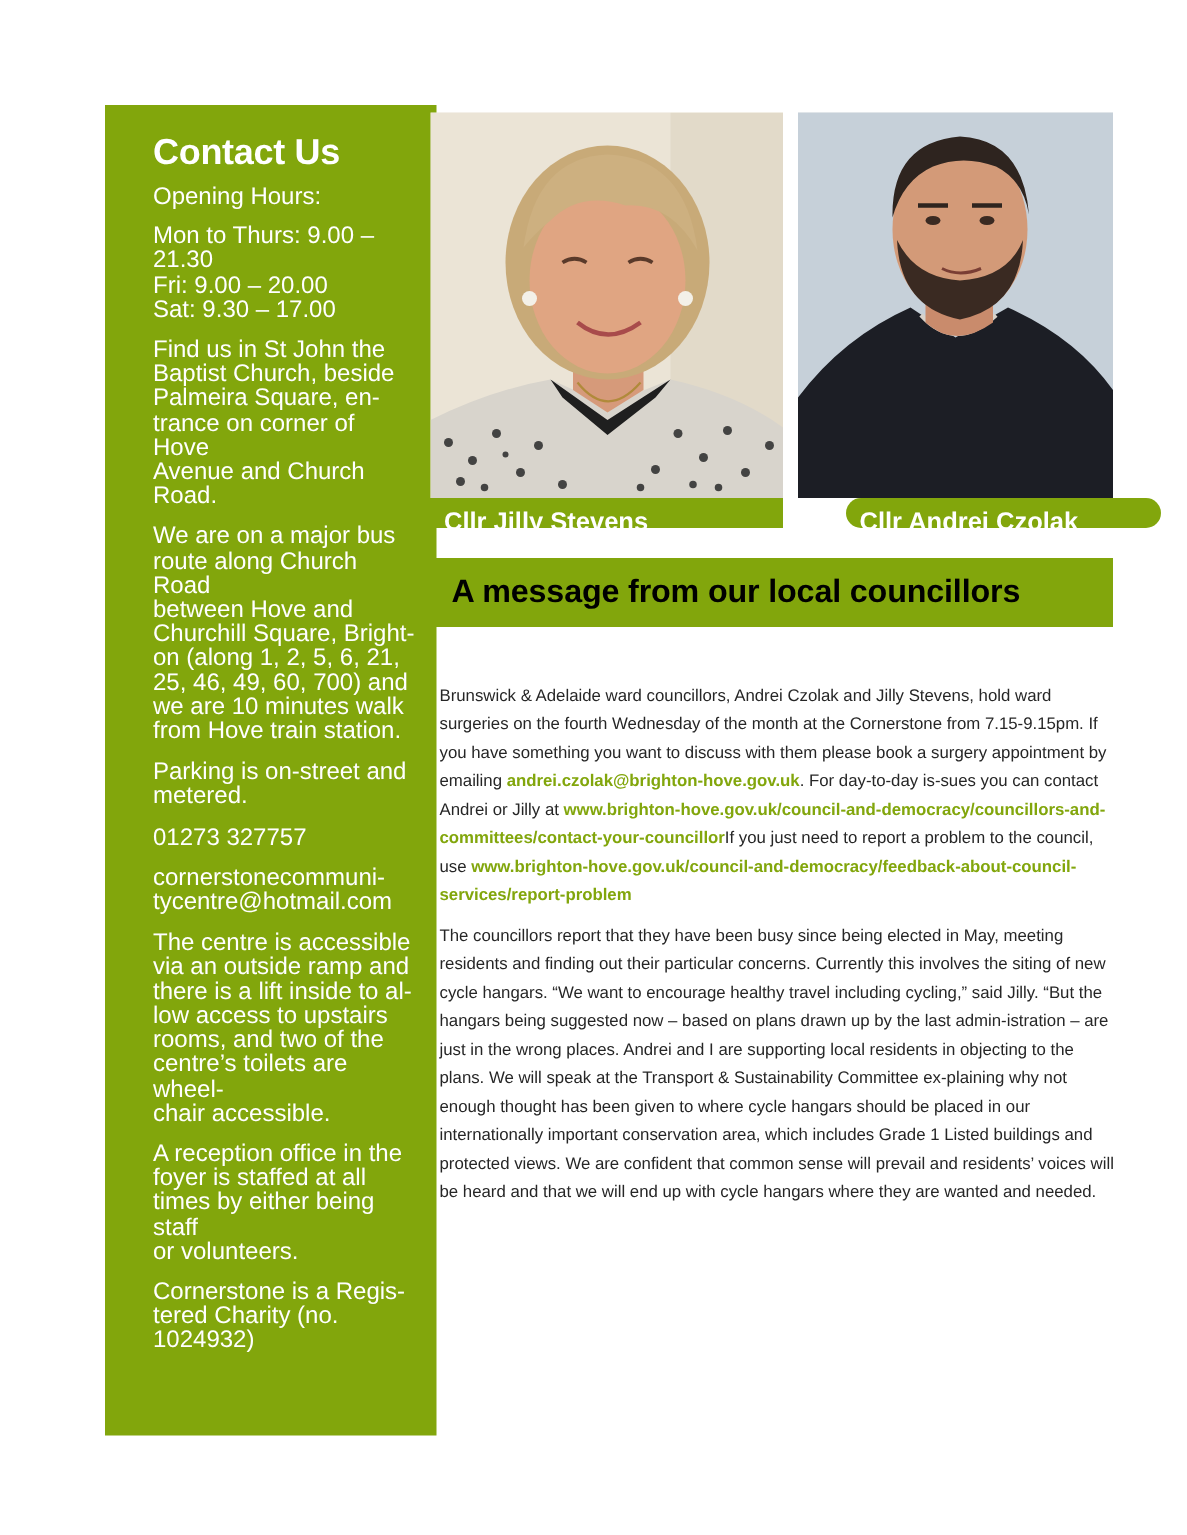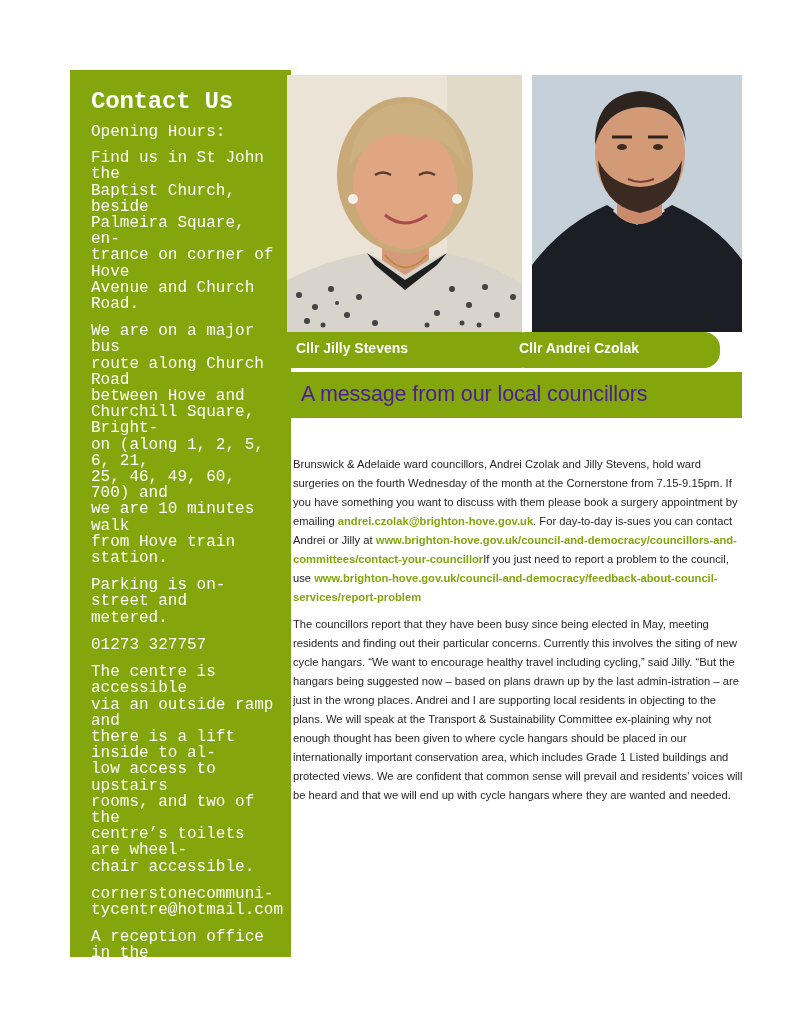--- a/index.html
+++ b/index.html
@@ -23,8 +23,7 @@
       background: #82a60c;
       color: #ffffff;
       box-sizing: border-box;
-      padding: 18px 14px 0 21px;
-      font-family: Liberation Mono, monospace;
+      padding: 18px 14px 0 32px;
     }
     .sidebar h1 {
       margin: 0 0 8px 0;

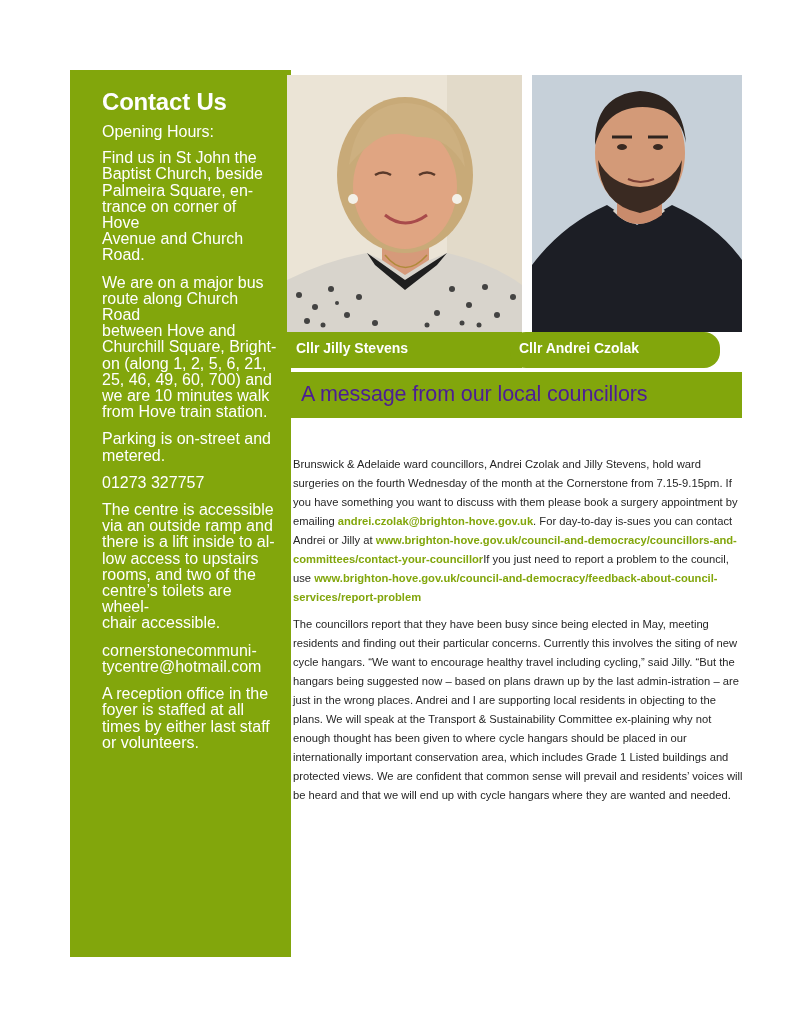--- a/index.html
+++ b/index.html
@@ -104,6 +104,12 @@
 <aside class="sidebar">
   <h1>Contact Us</h1>
   <p class="hours-label">Opening Hours:</p>
+  <p>
+    <span class="line">Mon to Thurs:  9.00 –</span>
+    <span class="line">21.30</span>
+    <span class="line">Fri:  9.00 – 20.00</span>
+    <span class="line">Sat:  9.30 – 17.00</span>
+  </p>
   <p>
     <span class="line">Find us in St John the</span>
     <span class="line">Baptist Church, beside</span>

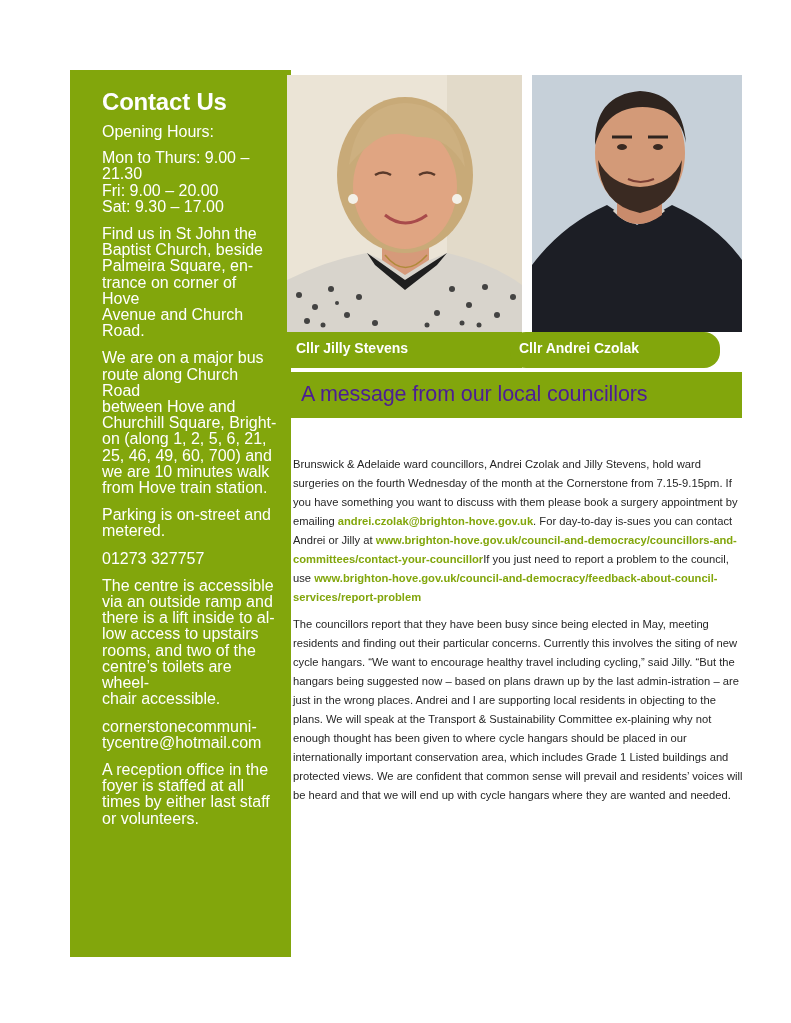--- a/index.html
+++ b/index.html
@@ -53,11 +53,11 @@
     .caption {
       position: absolute;
       top: 332px;
-      height: 36px;
+      height: 20px;
       background: #82a60c;
       color: #ffffff;
       font-weight: bold;
-      font-size: 14px;
+      font-size: 17px;
       line-height: 32px;
       box-sizing: border-box;
       padding-left: 9px;

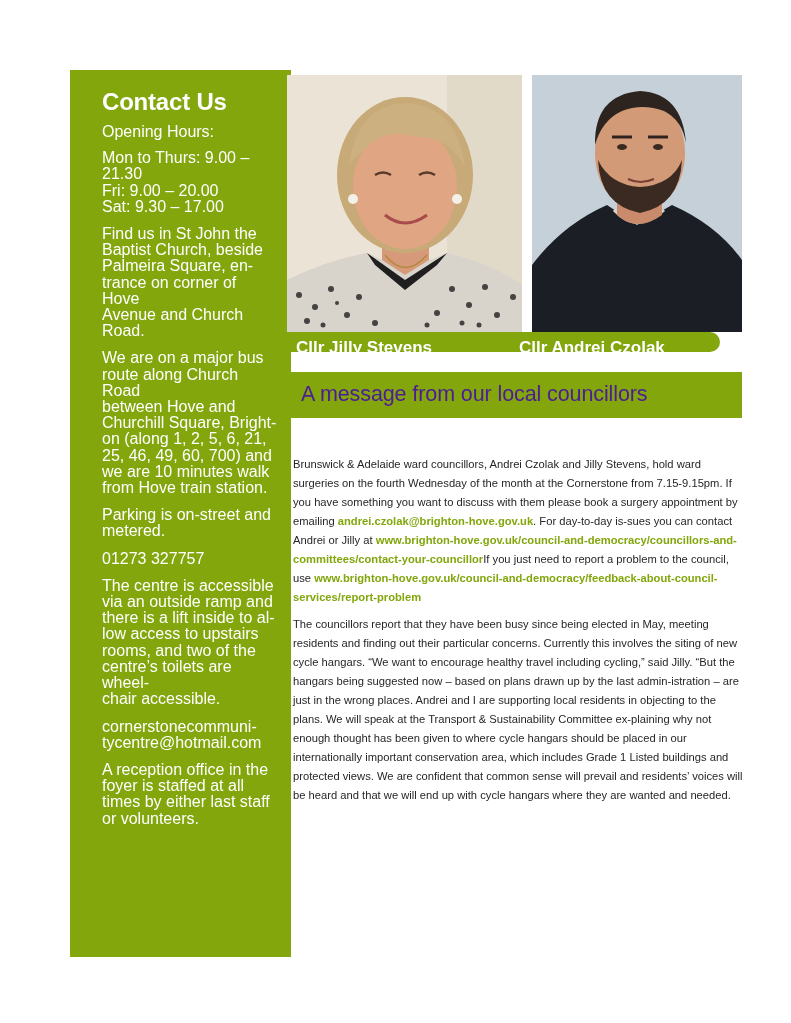--- a/index.html
+++ b/index.html
@@ -63,7 +63,7 @@
       padding-left: 9px;
     }
     .caption-1 { left: 287px; width: 235px; }
-    .caption-2 { left: 510px; width: 210px; border-radius: 16px; }
+    .caption-2 { left: 564px; width: 210px; border-radius: 16px; }
 
     .banner {
       position: absolute;

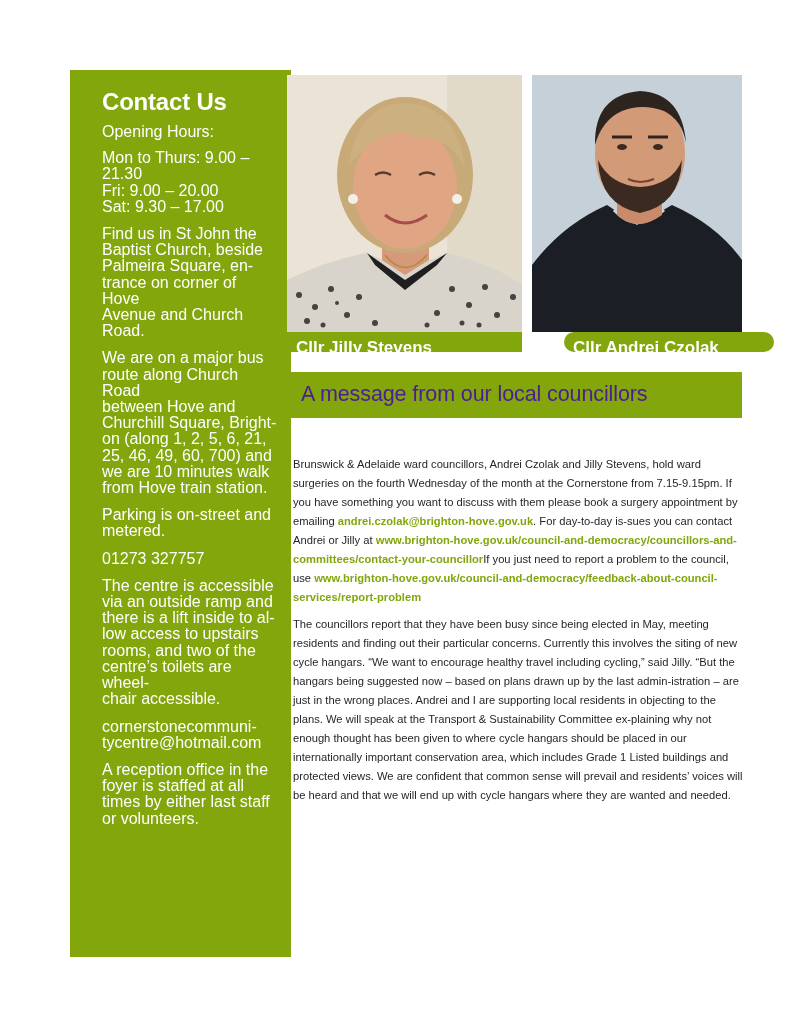--- a/index.html
+++ b/index.html
@@ -72,8 +72,8 @@
       width: 455px;
       height: 46px;
       background: #82a60c;
-      color: #4c1d95;
-      font-weight: normal;
+      color: #000000;
+      font-weight: bold;
       font-size: 21.5px;
       line-height: 44px;
       box-sizing: border-box;

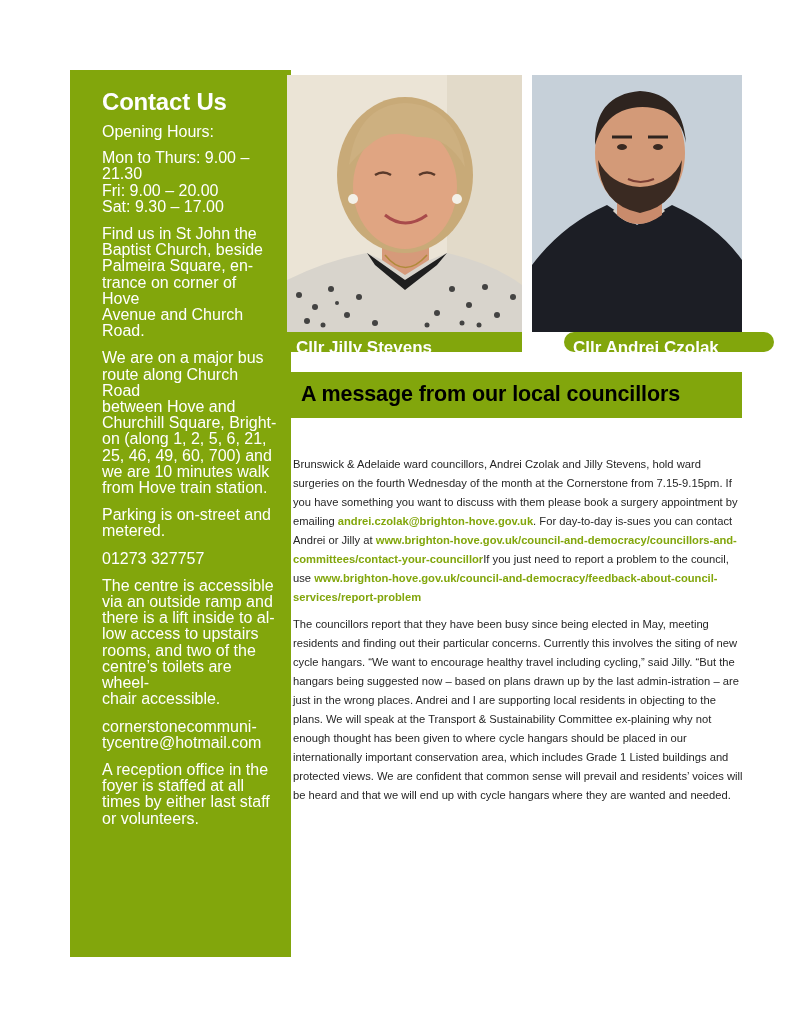--- a/index.html
+++ b/index.html
@@ -134,6 +134,10 @@
   </p>
   <p>01273 327757</p>
   <p>
+    <span class="line">cornerstonecommuni-</span>
+    <span class="line">tycentre@hotmail.com</span>
+  </p>
+  <p>
     <span class="line">The centre is accessible</span>
     <span class="line">via an outside ramp and</span>
     <span class="line">there is a lift inside to al-</span>
@@ -141,10 +145,6 @@
     <span class="line">rooms, and two of the</span>
     <span class="line">centre’s toilets are wheel-</span>
     <span class="line">chair accessible.</span>
-  </p>
-  <p>
-    <span class="line">cornerstonecommuni-</span>
-    <span class="line">tycentre@hotmail.com</span>
   </p>
   <p>
     <span class="line">A reception office in the</span>

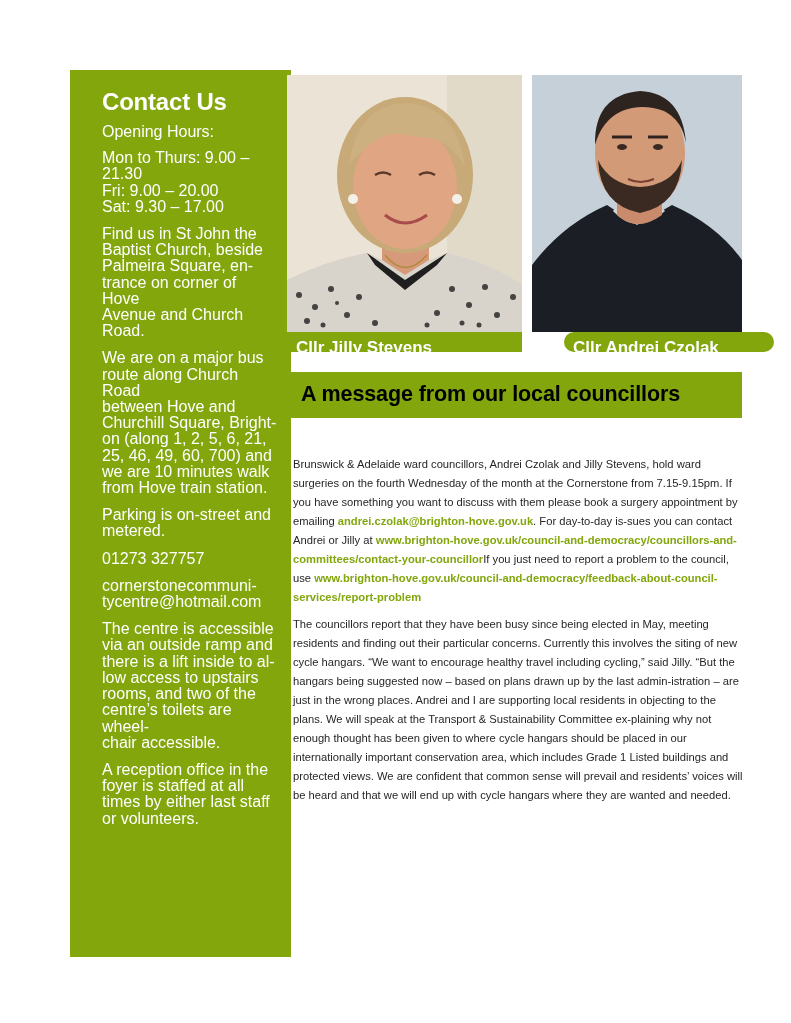--- a/index.html
+++ b/index.html
@@ -149,7 +149,7 @@
   <p>
     <span class="line">A reception office in the</span>
     <span class="line">foyer is staffed at all</span>
-    <span class="line">times by either last staff</span>
+    <span class="line">times by either being staff</span>
     <span class="line">or volunteers.</span>
   </p>
 </aside>

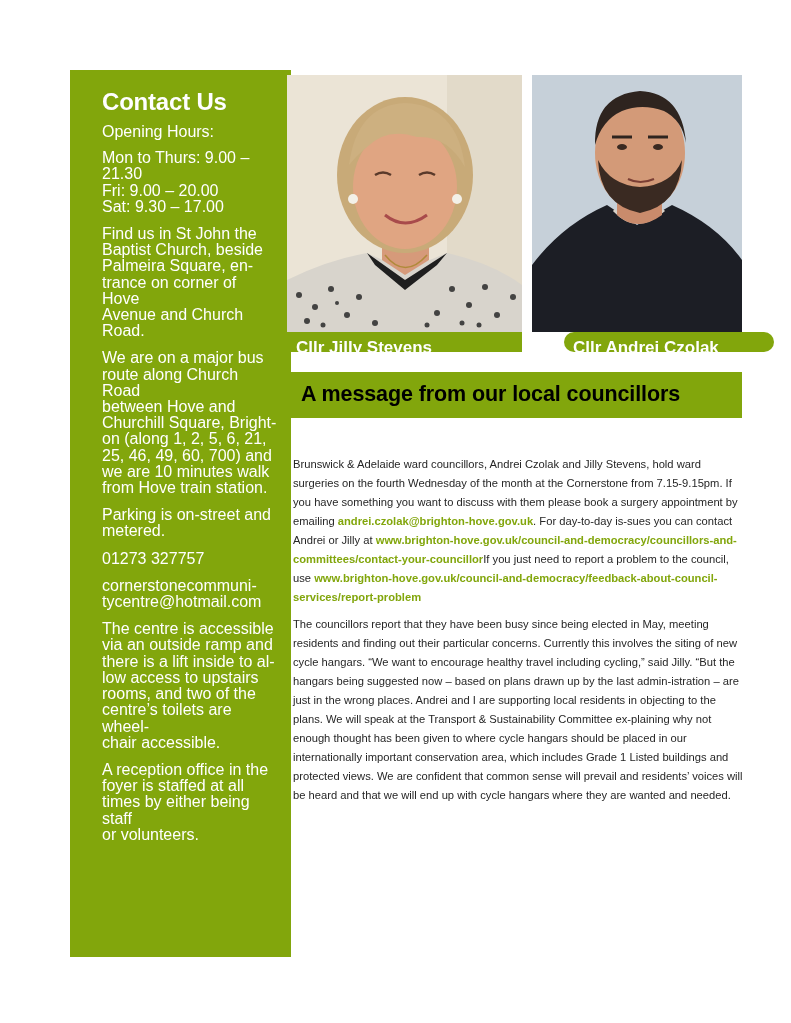--- a/index.html
+++ b/index.html
@@ -151,6 +151,11 @@
     <span class="line">foyer is staffed at all</span>
     <span class="line">times by either being staff</span>
     <span class="line">or volunteers.</span>
+  </p>
+  <p>
+    <span class="line">Cornerstone is a Regis-</span>
+    <span class="line">tered Charity (no.</span>
+    <span class="line">1024932)</span>
   </p>
 </aside>
 

